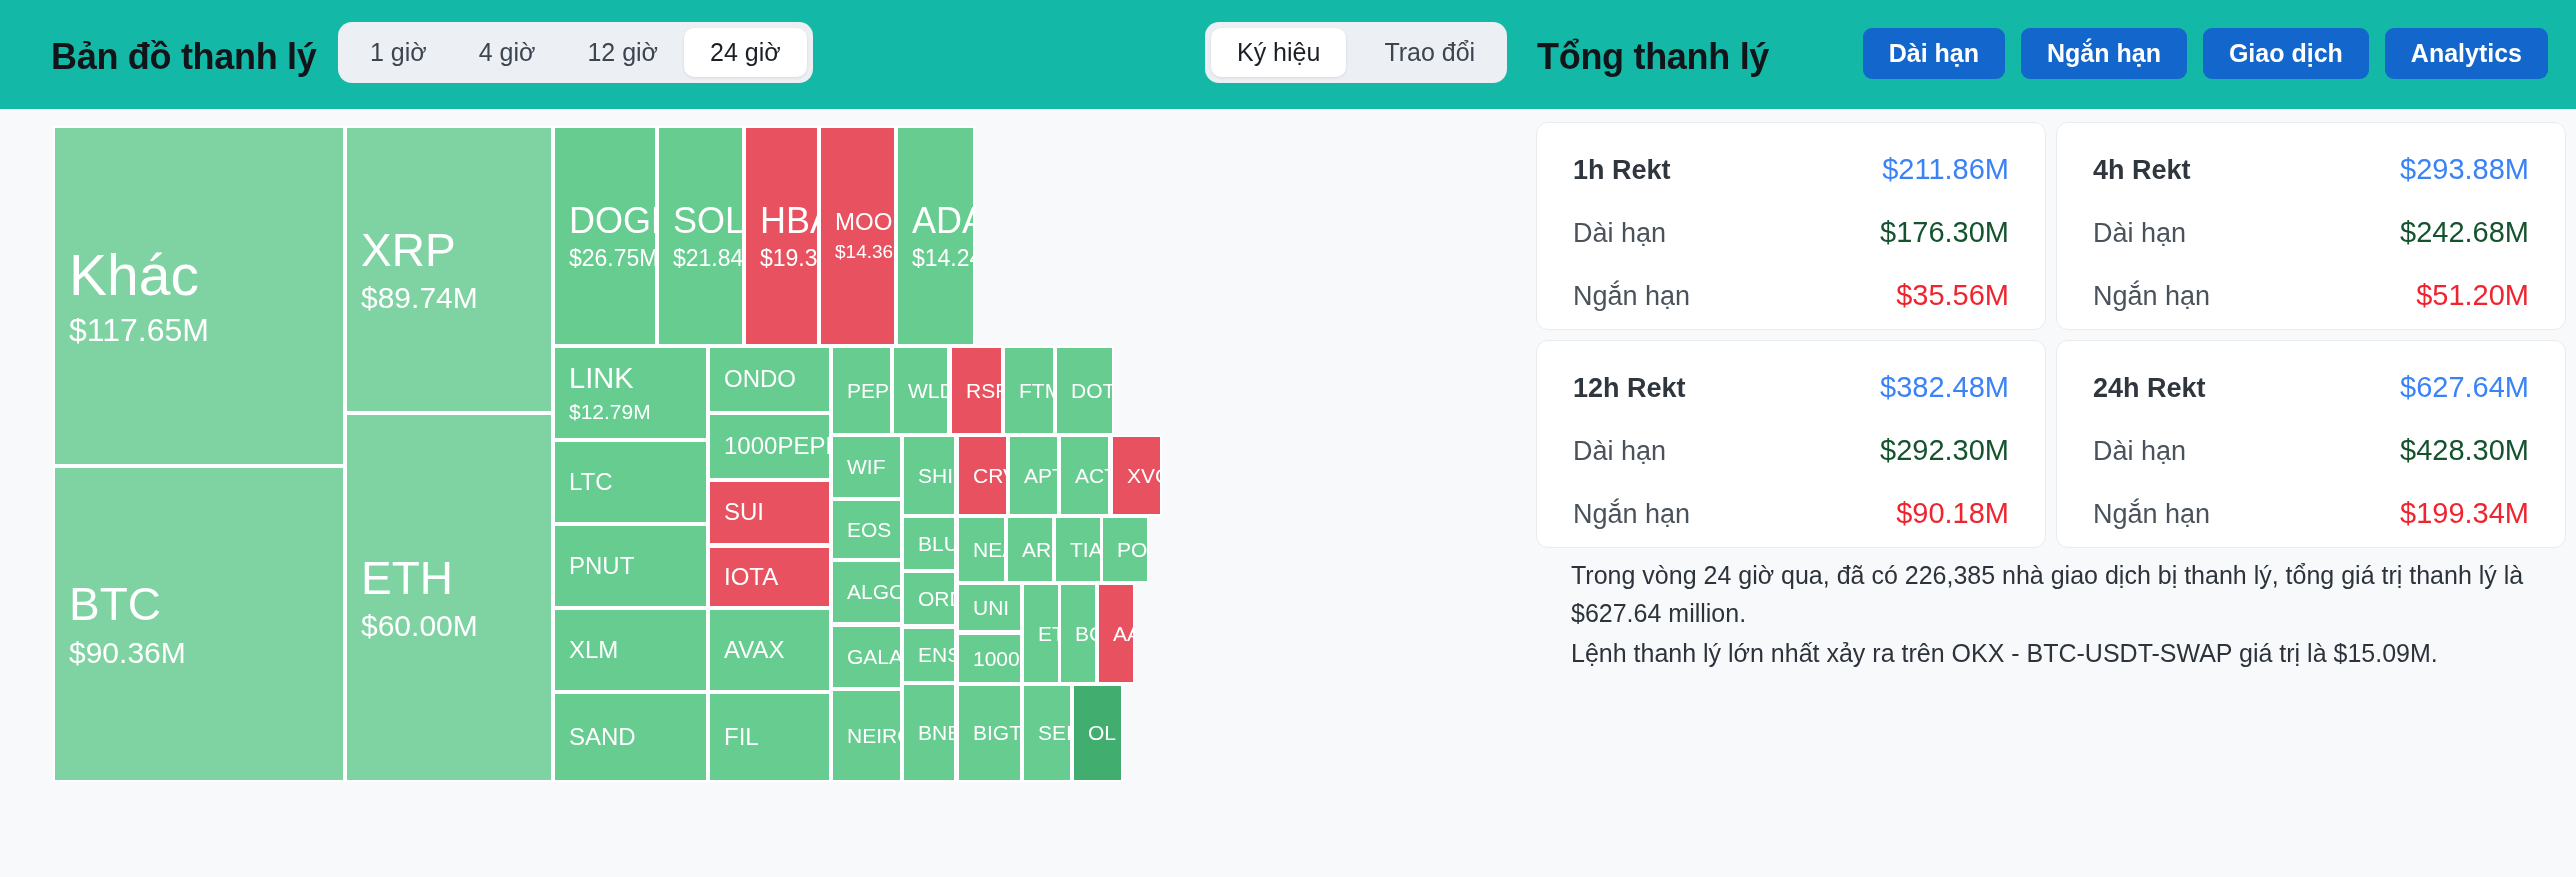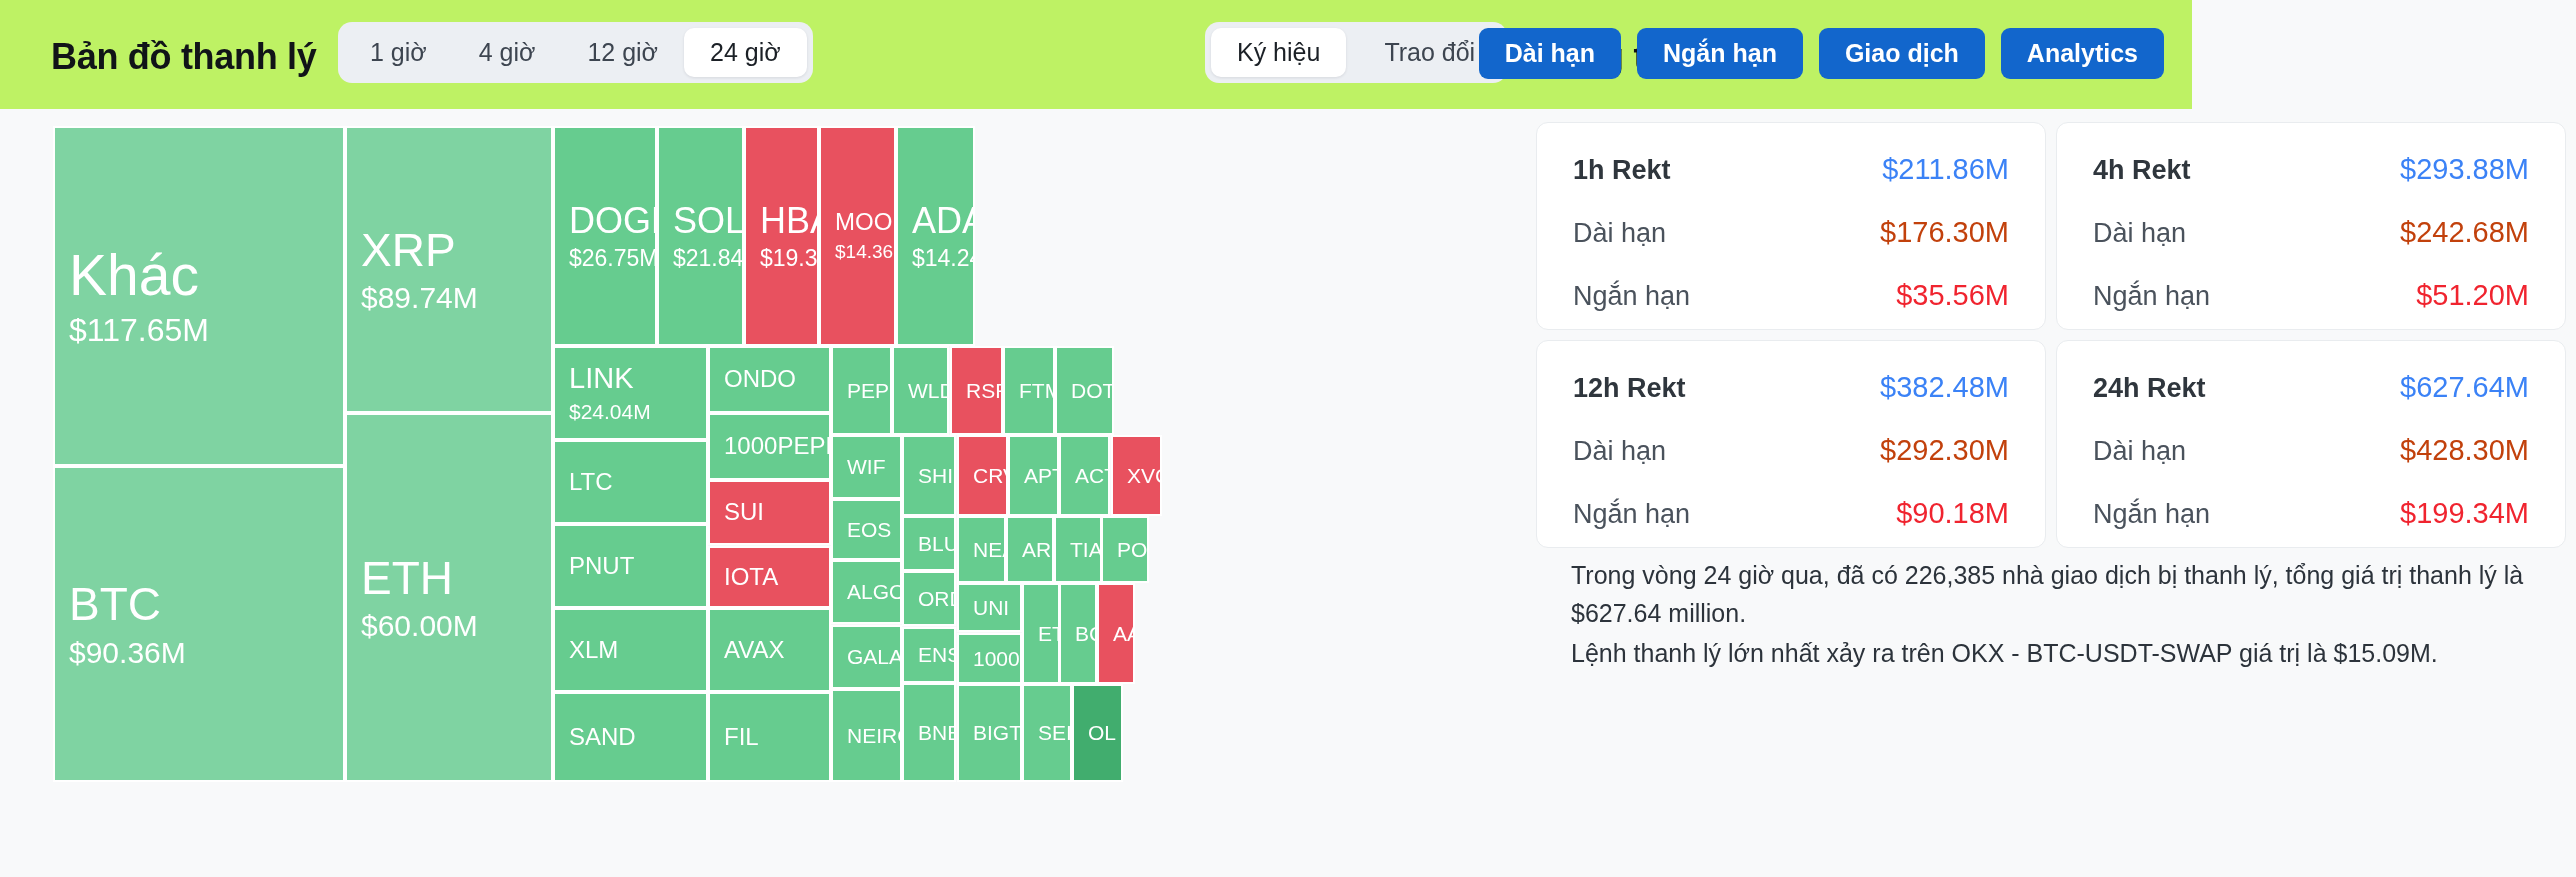--- a/index.html
+++ b/index.html
@@ -13,8 +13,8 @@
 
   
   .header {
-    position: absolute; left: 0; top: 0; width: 2192px; height: 109px;
-    background: #bef264;
+    position: absolute; left: 0; top: 0; width: 2576px; height: 109px;
+    background: #14b8a6;
   }
   .hdr-title {
     position: absolute; left: 51px; top: 36px;

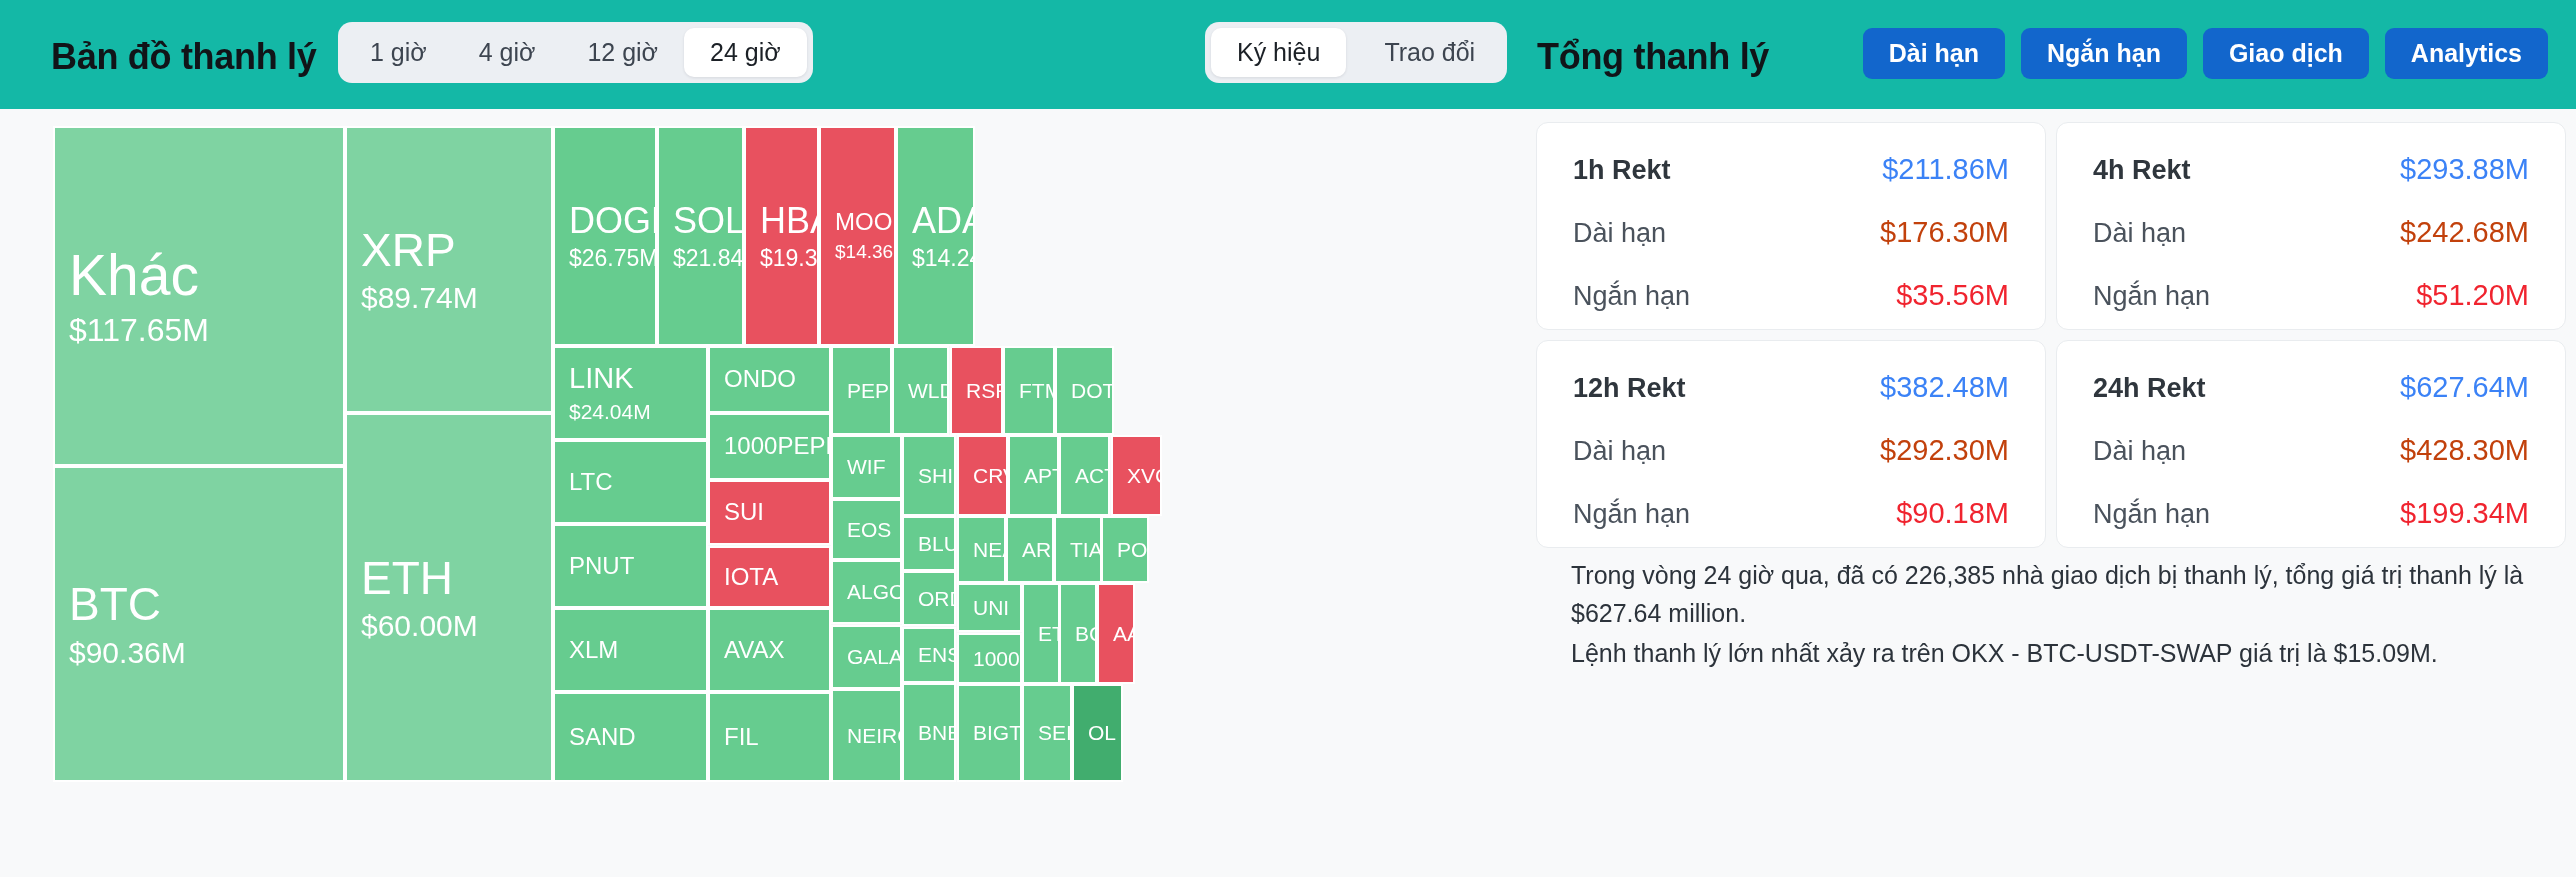--- a/index.html
+++ b/index.html
@@ -100,7 +100,7 @@
   .c-label { font-size: 27px; color: #4a525c; }
   .crow.head .c-label { font-weight: 700; color: #2f363d; font-size: 27px; }
   .c-val { font-size: 29px; color: #3b82f6; font-weight: 400; }
-  .c-val.green { color: #c2410c; }
+  .c-val.green { color: #14532d; }
   .c-val.red { color: #f0242f; }
 
   .summary {

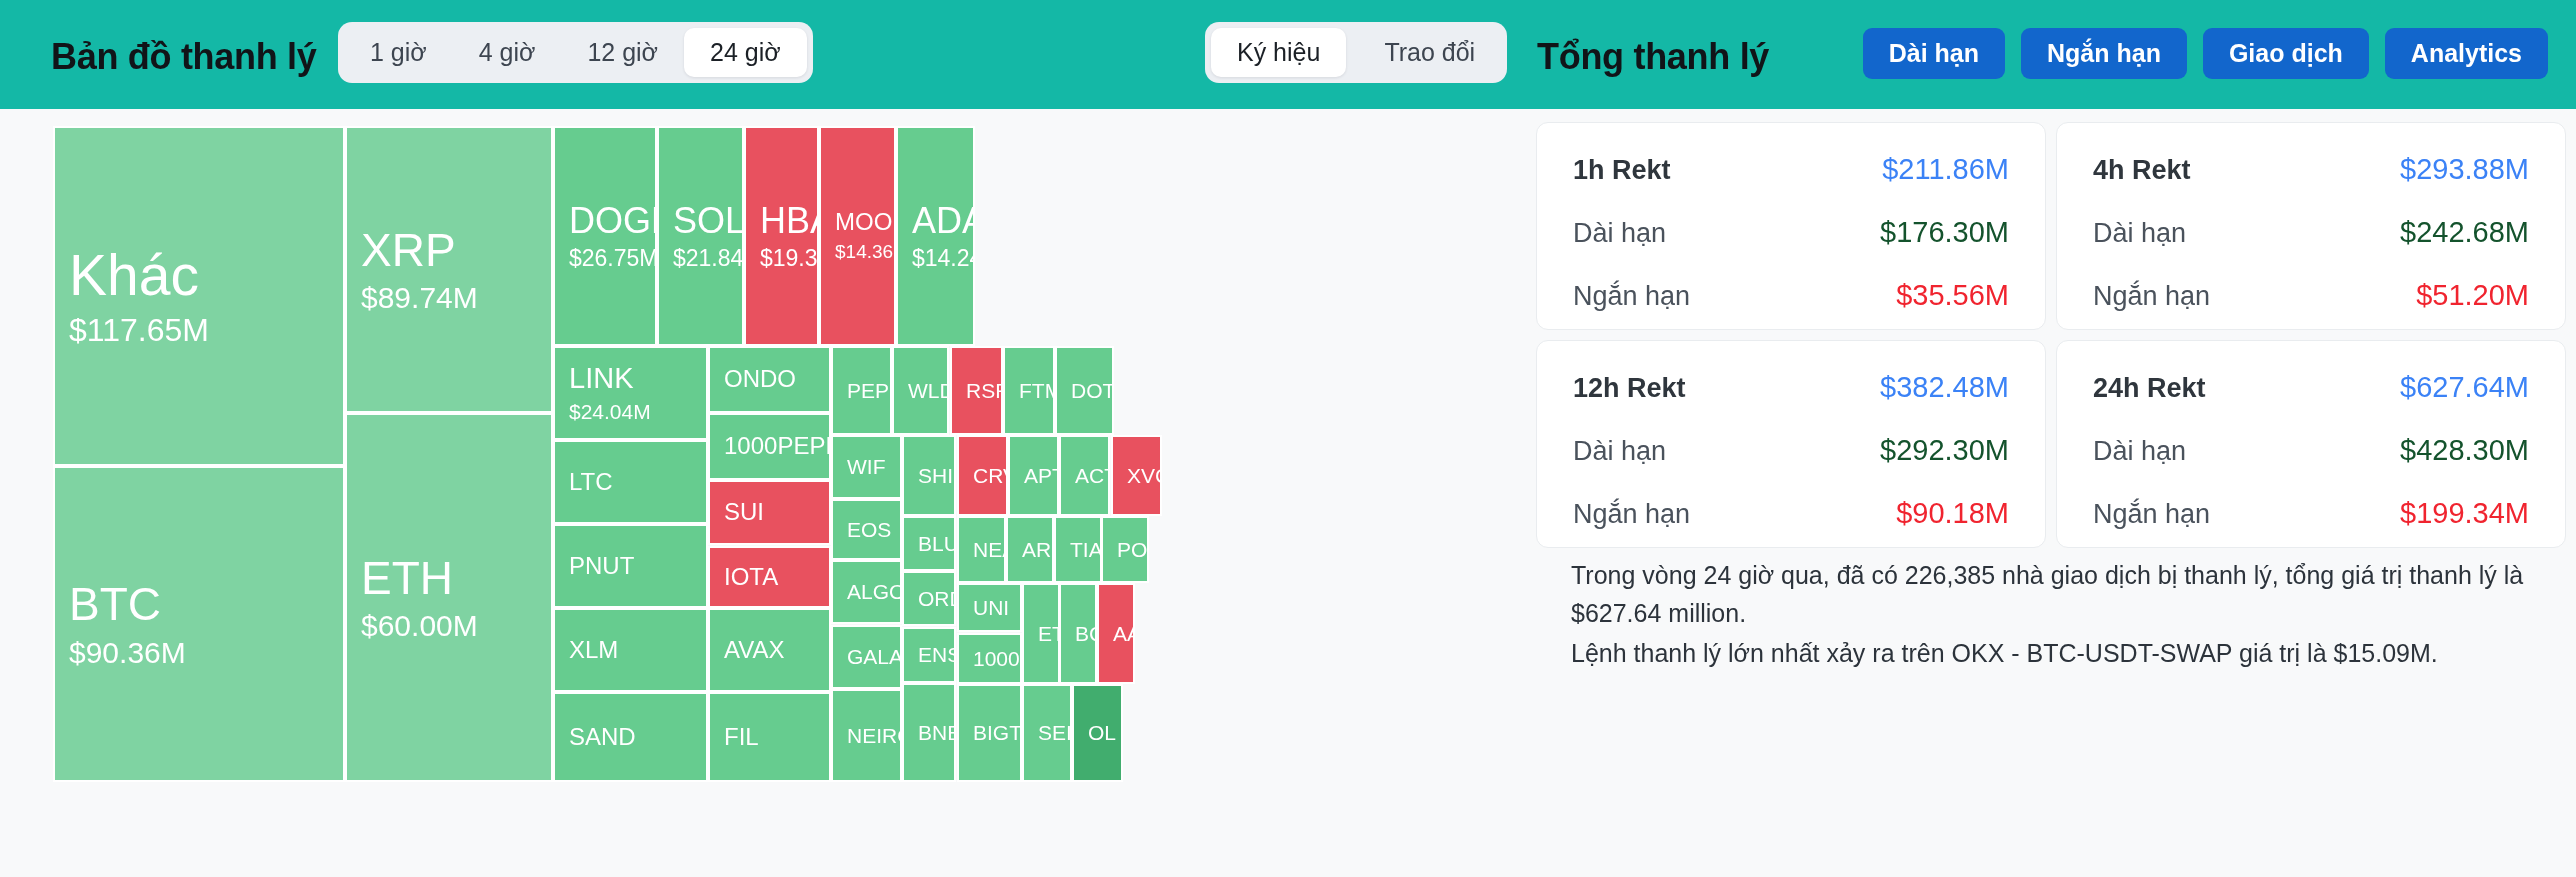--- a/index.html
+++ b/index.html
@@ -182,7 +182,7 @@
 
     <div class="tile sz-m" style="left:500px;top:220px;width:155px;height:94px;">
       <div class="nm">LINK</div>
-      <div class="vl">$24.04M</div>
+      <div class="vl">$12.79M</div>
     </div>
     <div class="tile sz-s" style="left:500px;top:314px;width:155px;height:84px;">
       <div class="nm">LTC</div>

